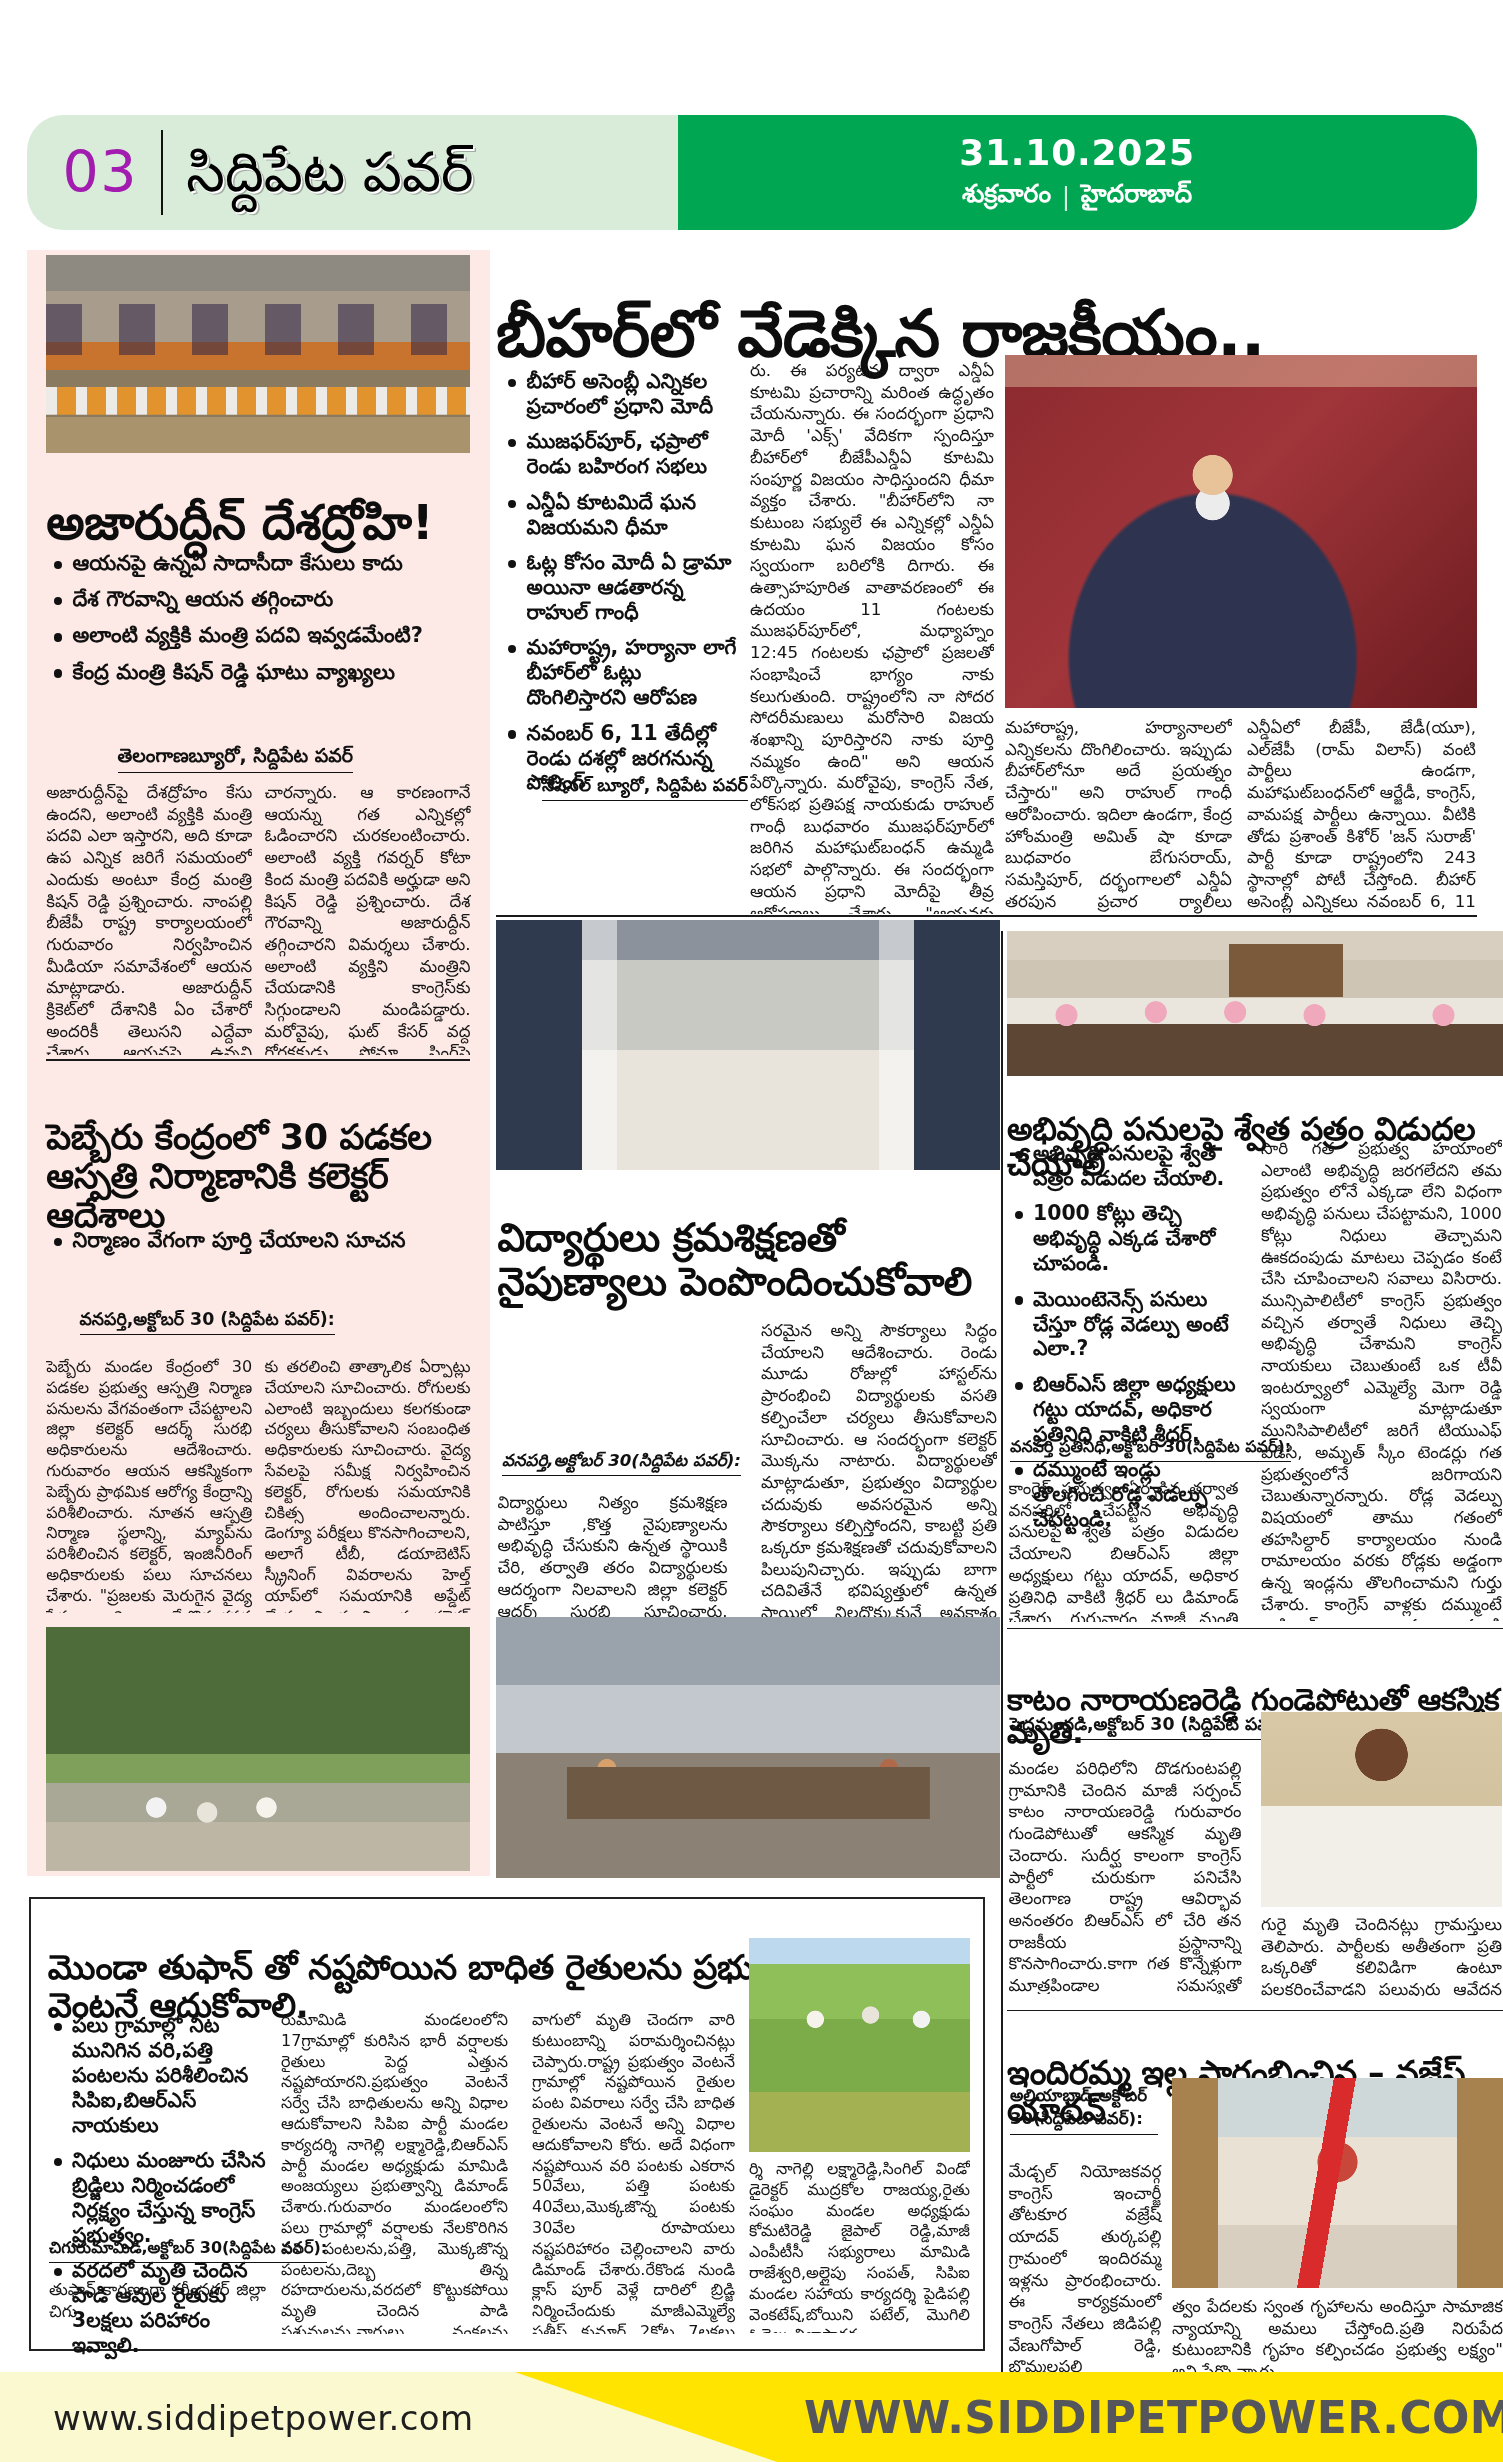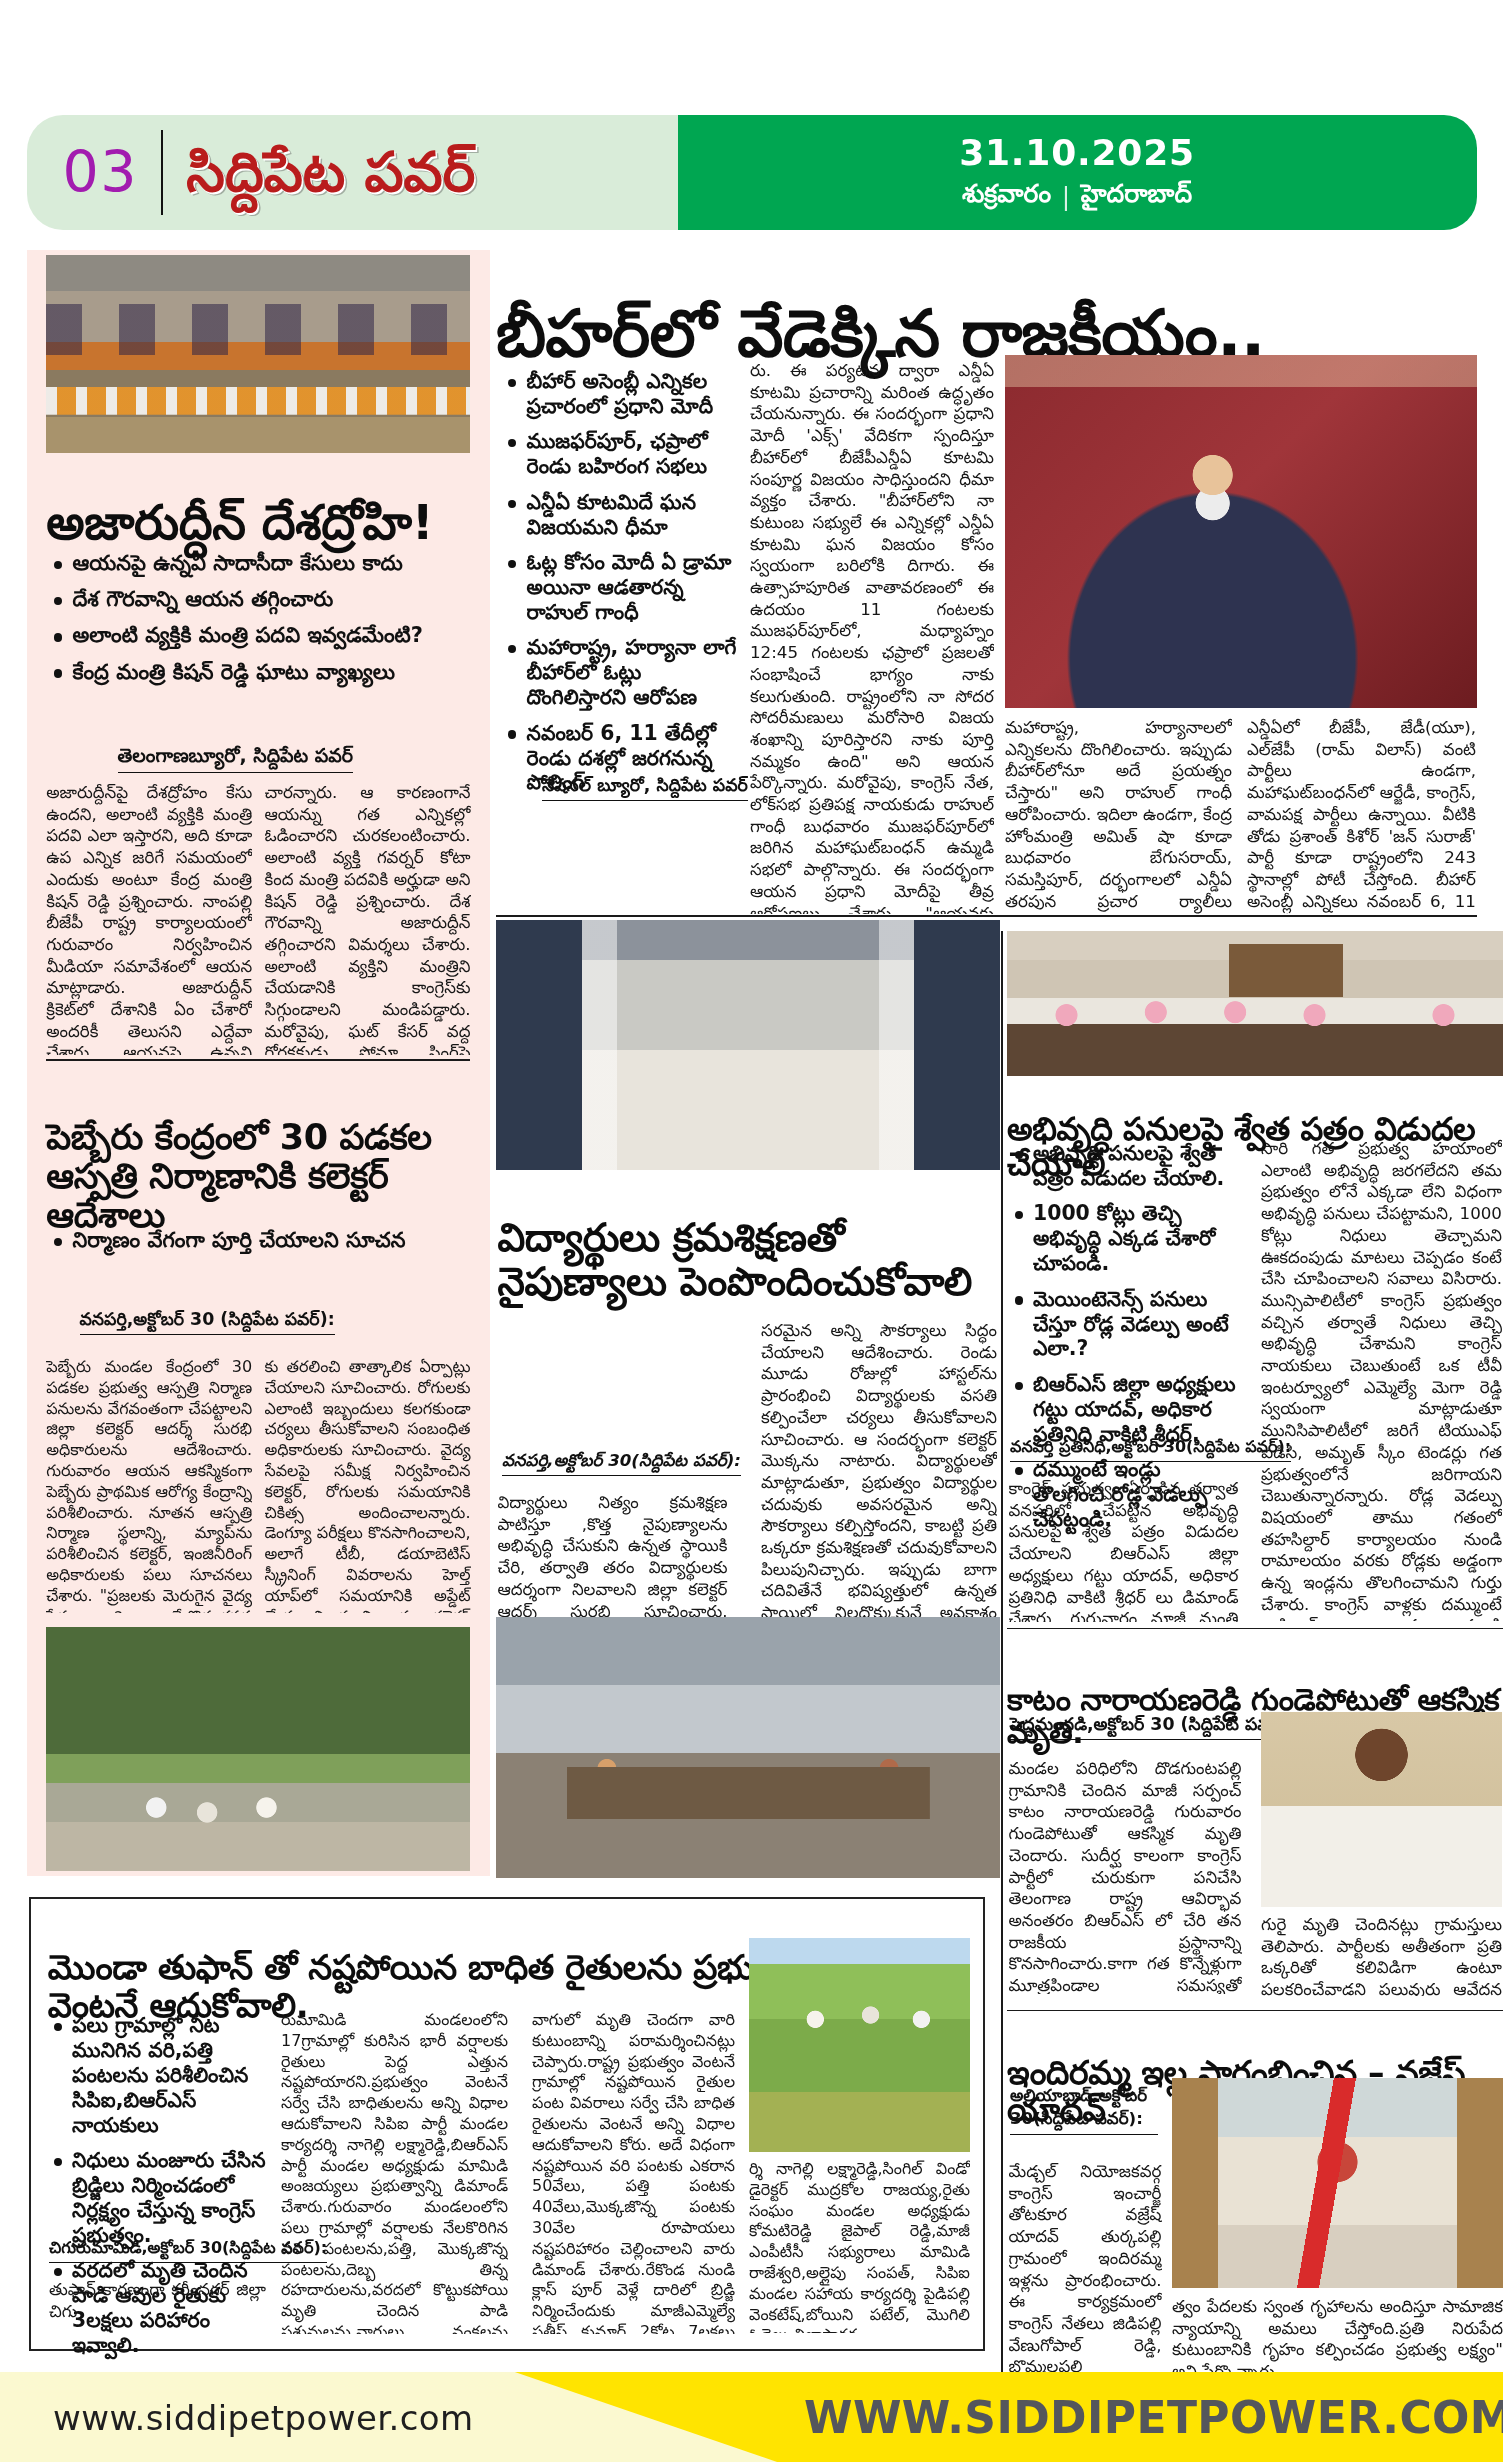--- a/index.html
+++ b/index.html
@@ -10,7 +10,7 @@
   .mast-left{width:651px;background:#d9ecd9;border-radius:36px 0 0 36px;display:flex;align-items:center;gap:23px;padding-left:36px;box-sizing:border-box;}
   .page-number{font-size:57px;font-weight:400;color:#a21caf;letter-spacing:1.5px;line-height:1;}
   .mast-divider{width:2.3px;height:85px;background:#111;}
-  .masthead-title{font-size:55px;font-weight:700;color:#b91c1c;line-height:1;
+  .masthead-title{font-size:55px;font-weight:400;color:#000000;line-height:1;
       text-shadow:1.5px 1.5px 0 #fff,3px 3px 0 rgba(60,60,60,.35);}
   .mast-right{flex:1;background:#00a651;border-radius:0 33px 33px 0;color:#fff;
       display:flex;flex-direction:column;align-items:center;justify-content:center;gap:6px;}

